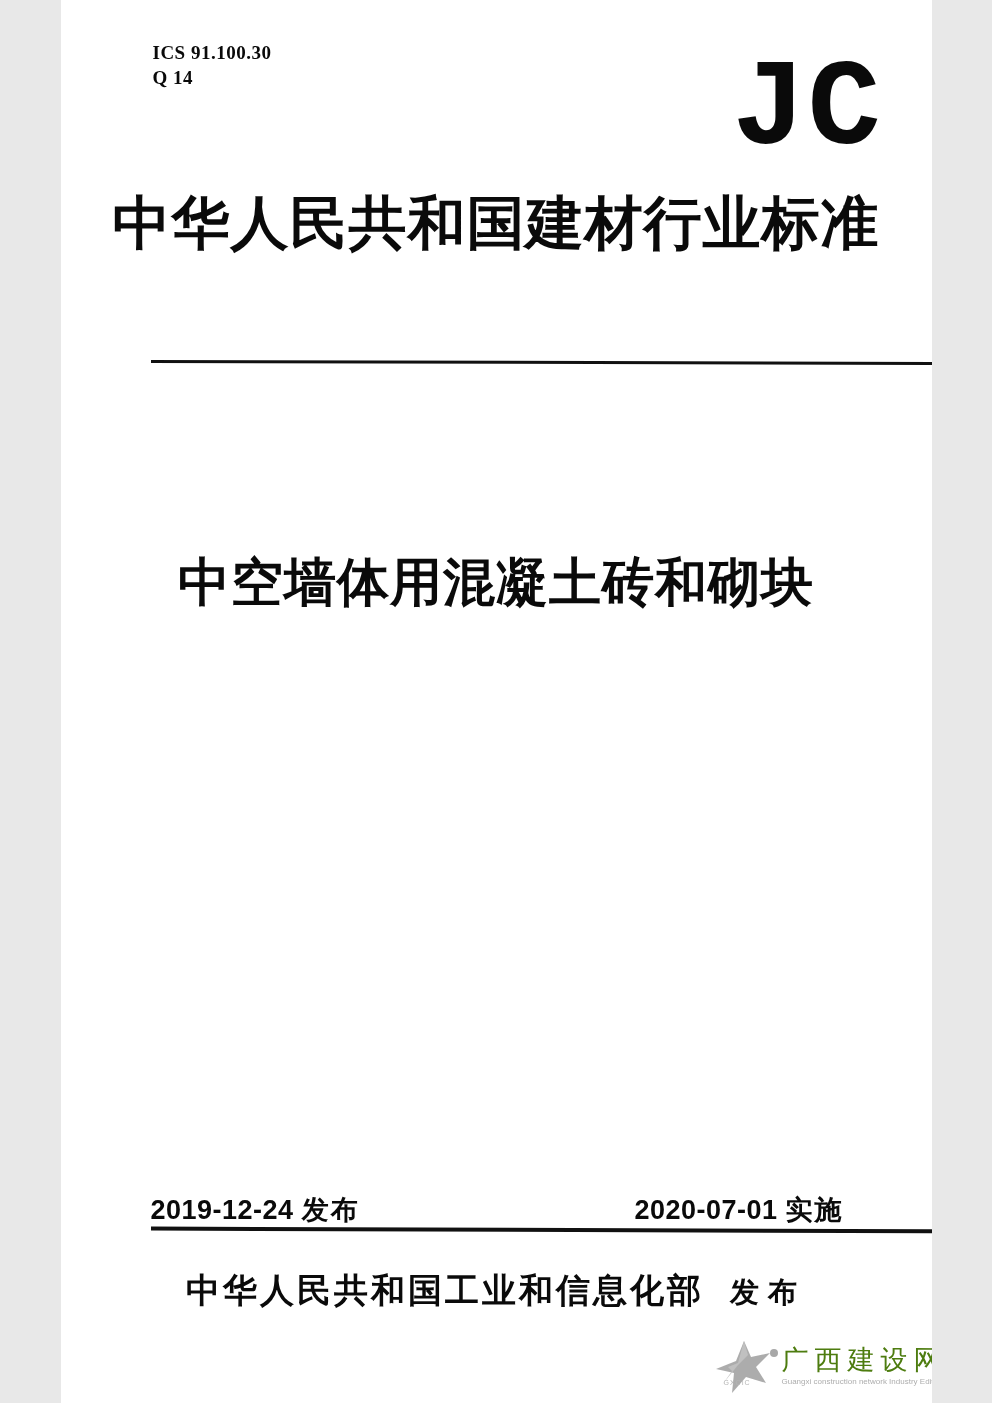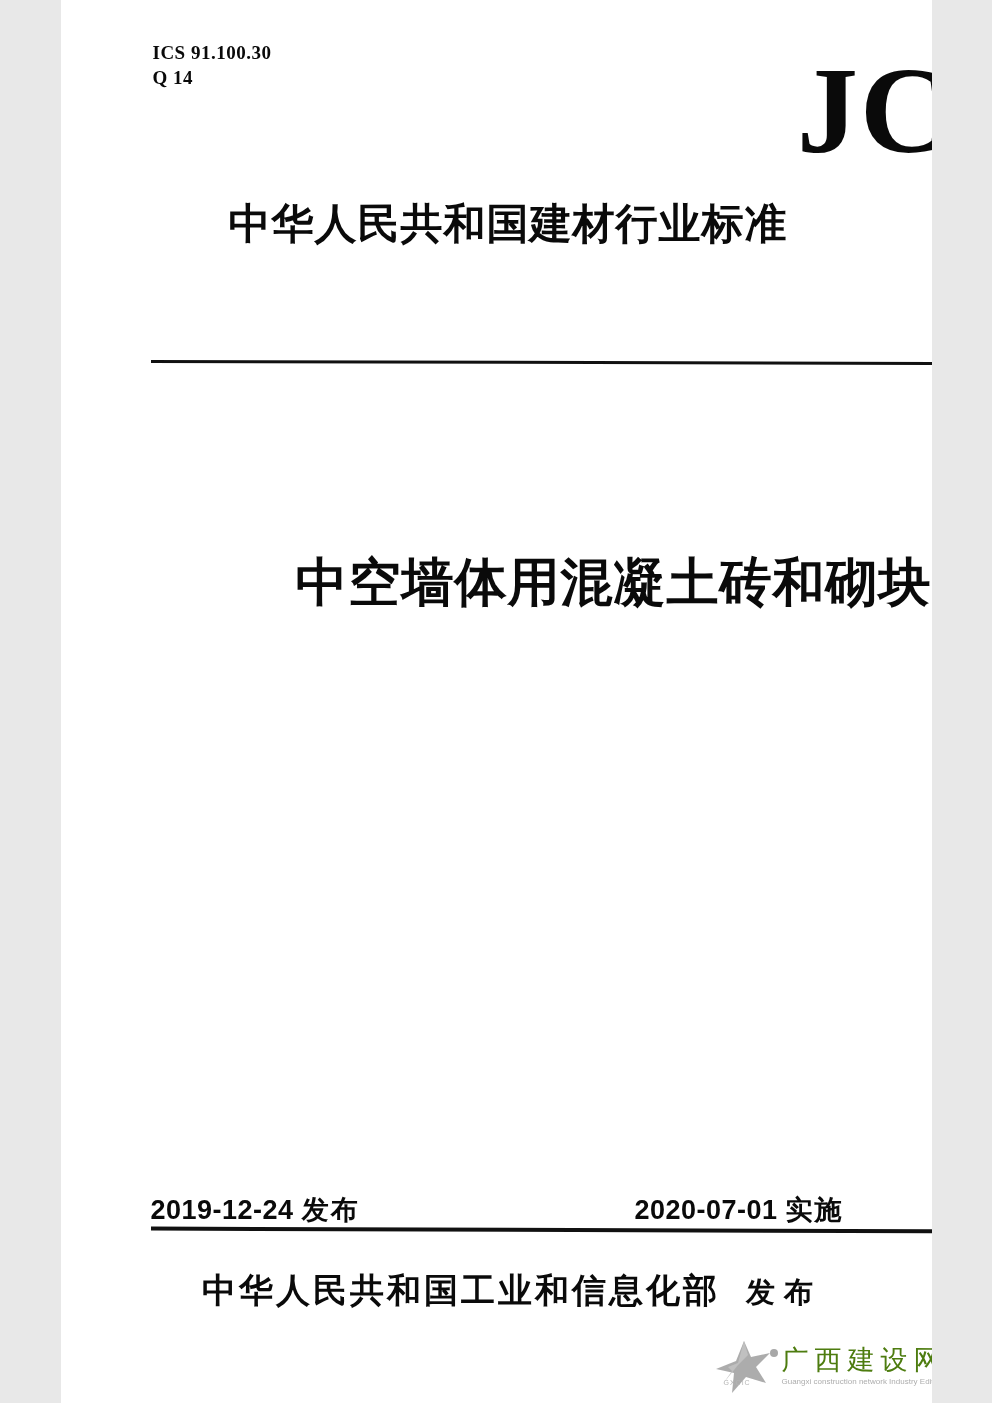--- a/index.html
+++ b/index.html
@@ -33,11 +33,11 @@
   
   .jc-logo {
     position: absolute;
-    left: 728px;
+    left: 662px;
     top: 50px;
     width: 170px;
     text-align: center;
-    font-family: Liberation Serif, serif;
+    font-family: Liberation Mono, monospace;
     font-weight: bold;
     font-size: 122px;
     line-height: 122px;

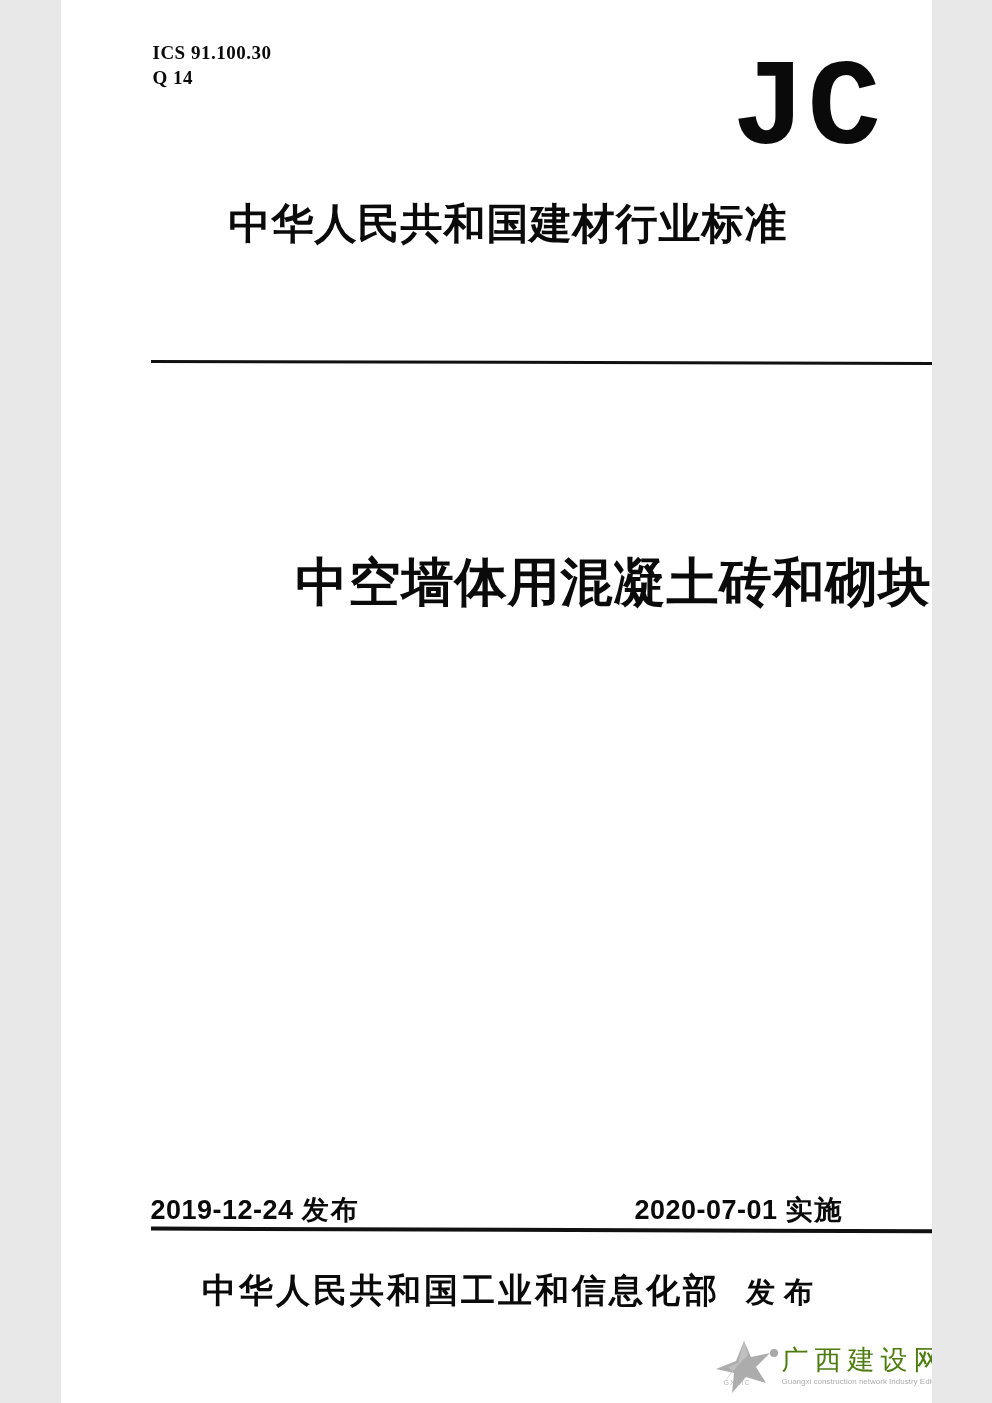--- a/index.html
+++ b/index.html
@@ -47,13 +47,13 @@
   
   .standard-title {
     position: absolute;
-    left: 12px;
+    left: 0;
     top: 192px;
     width: 100%;
     text-align: center;
     font-family: "Liberation Serif", "DejaVu Serif", serif;
     font-weight: bold;
-    font-size: 42px;
+    font-size: 58px;
     line-height: 64px;
     letter-spacing: 1px;
     white-space: nowrap;

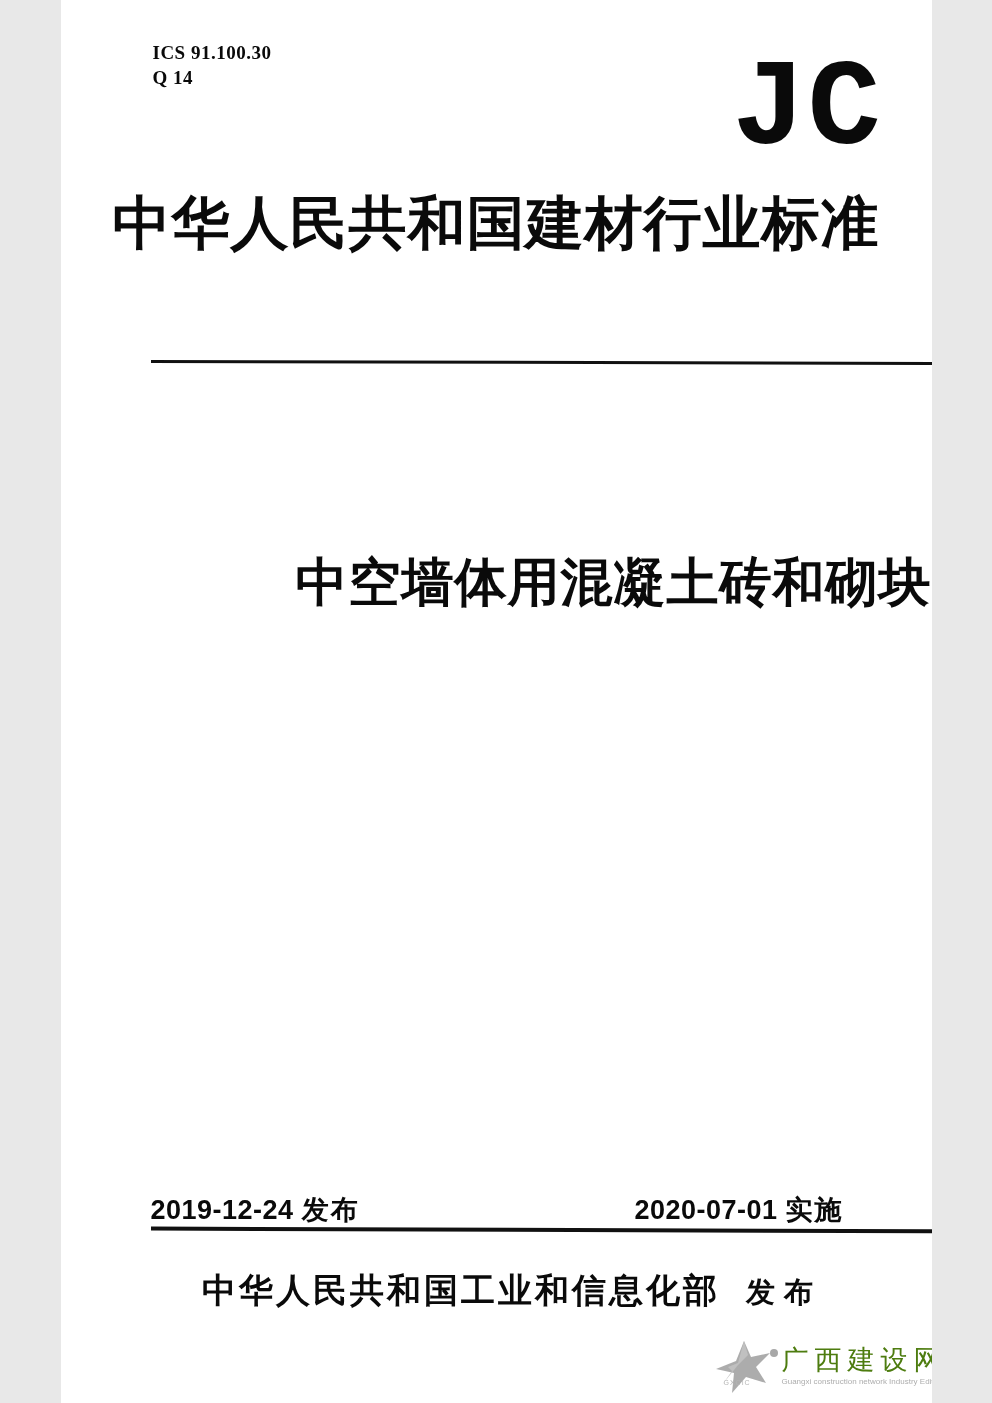--- a/index.html
+++ b/index.html
@@ -86,7 +86,7 @@
     left: 0;
     top: 548px;
     width: 100%;
-    text-align: right;
+    text-align: center;
     font-family: "Liberation Sans", "DejaVu Sans", sans-serif;
     font-weight: bold;
     font-size: 52px;

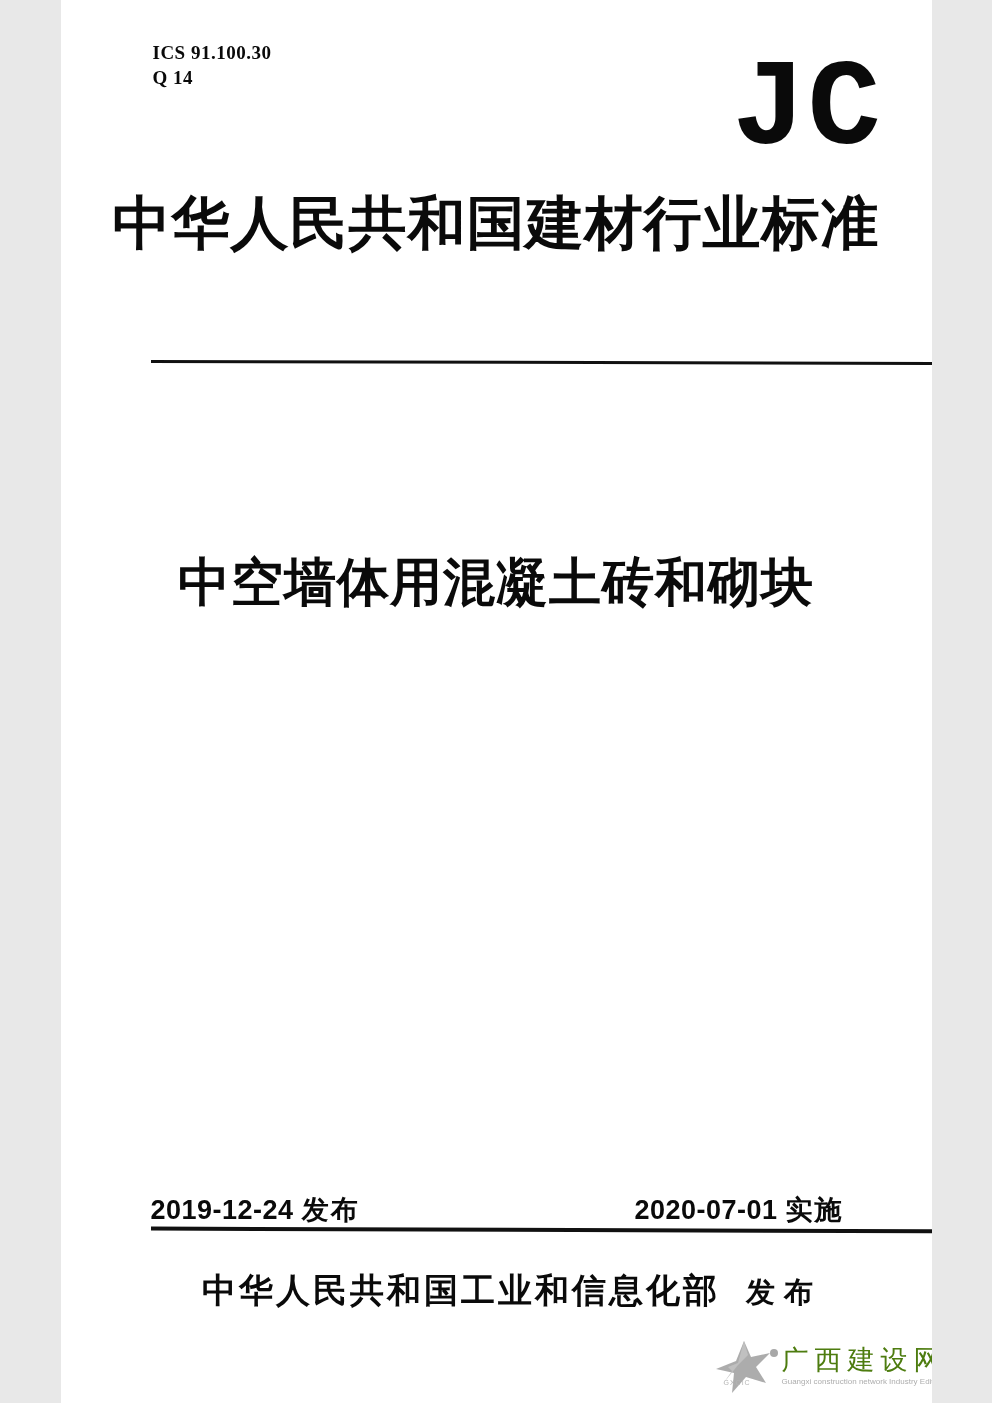--- a/index.html
+++ b/index.html
@@ -134,7 +134,7 @@
   
   .publisher-row {
     position: absolute;
-    left: 16px;
+    left: 0;
     top: 1268px;
     width: 100%;
     text-align: center;

